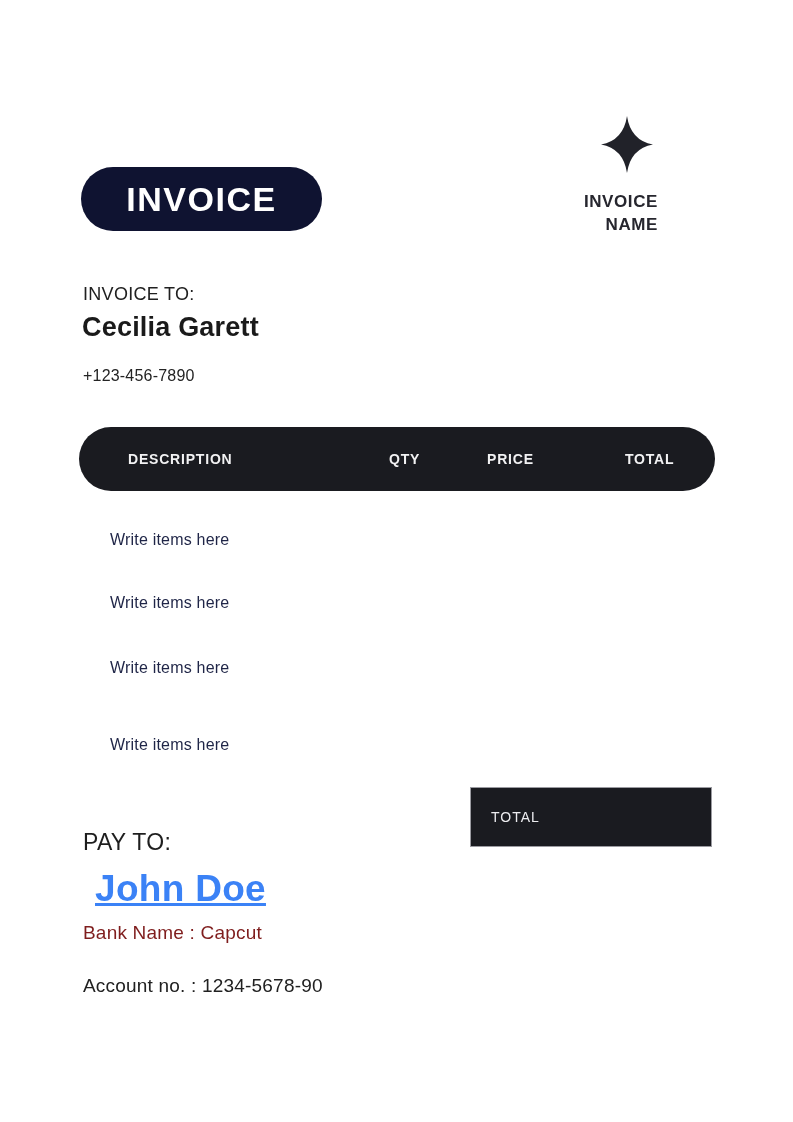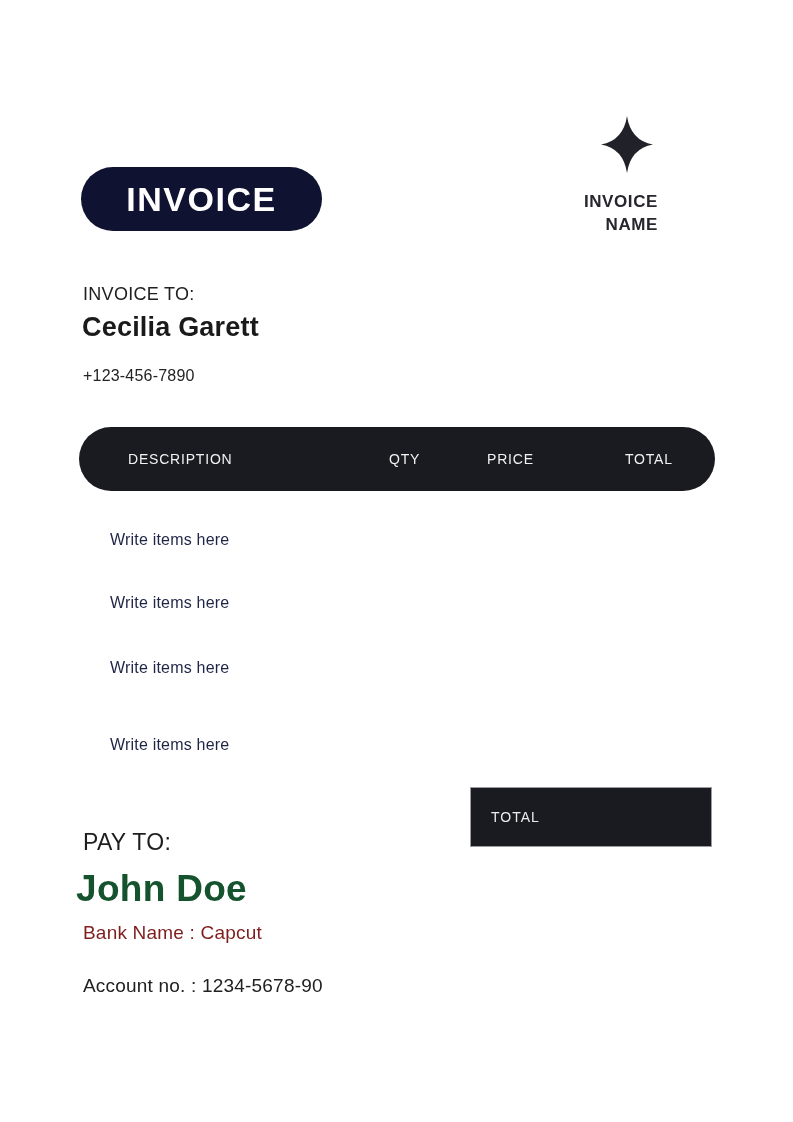--- a/index.html
+++ b/index.html
@@ -99,7 +99,7 @@
     color: #f2f2f3;
     font-size: 14px;
     letter-spacing: 0.8px;
-    font-weight: 400;
+    font-weight: 700;
   }
   .col-description { left: 49px; }
   .col-qty         { left: 310px; }

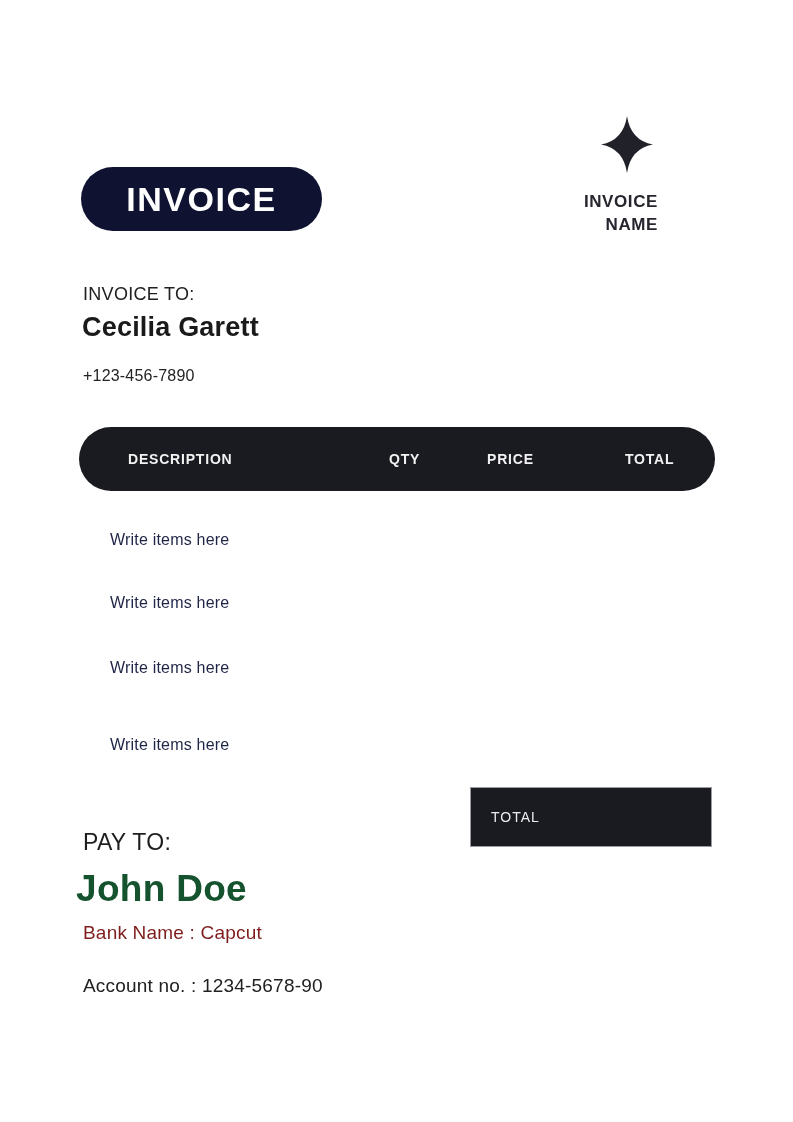--- a/index.html
+++ b/index.html
@@ -147,11 +147,12 @@
   }
   .payee-name {
     position: absolute;
-    left: 76px; top: 868px;
+    left: 95px; top: 868px;
     font-size: 37px;
     font-weight: 700;
-    color: #14532d;
+    color: #3b82f6;
     letter-spacing: 0.3px;
+    text-decoration: underline;
   }
   .bank-name {
     position: absolute;

